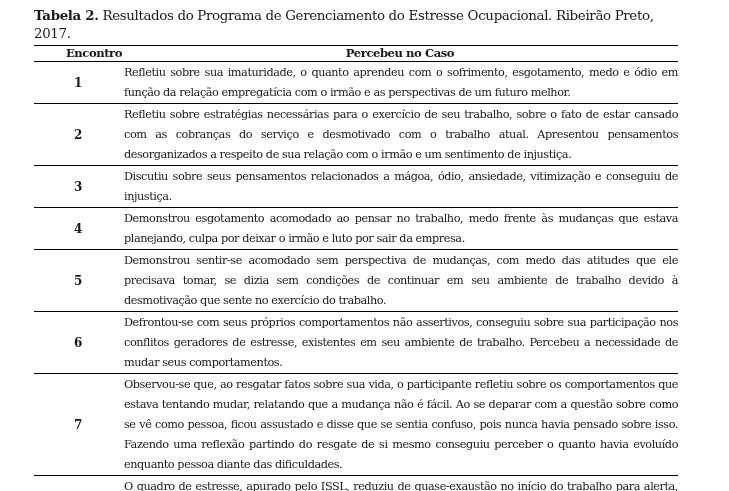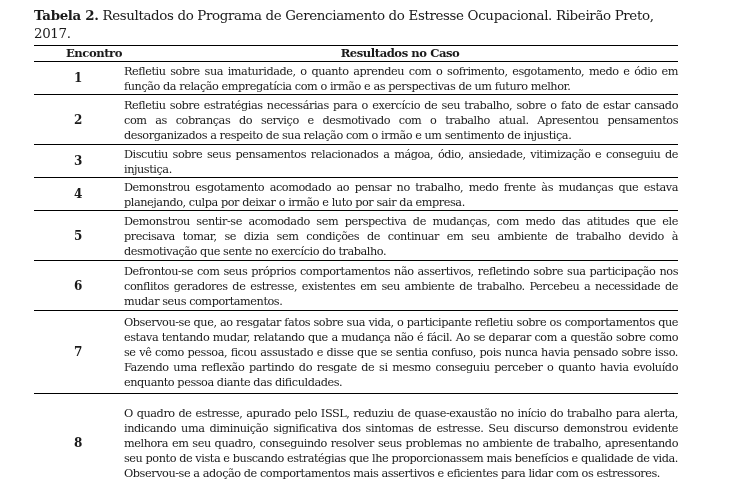--- a/index.html
+++ b/index.html
@@ -28,7 +28,7 @@
   <thead>
     <tr>
       <th class="enc">Encontro</th>
-      <th class="obs">Resultados no Caso</th>
+      <th class="obs">Percebeu no Caso</th>
     </tr>
   </thead>
   <tbody>

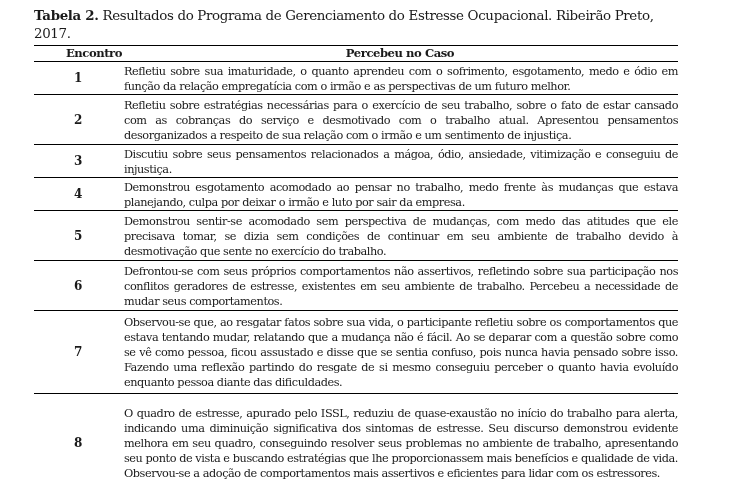--- a/index.html
+++ b/index.html
@@ -17,7 +17,7 @@
   tbody tr { border-bottom:1.6px solid #000; }
   td { vertical-align:middle; padding:0; }
   td.num { text-align:center; font-weight:bold; font-size:12px; width:88px; }
-  td.txt { text-align:justify; line-height:15px; padding:1px 0 0 2px; }
+  td.txt { text-align:justify; line-height:20px; padding:1px 0 0 2px; }
 </style>
 </head>
 <body>

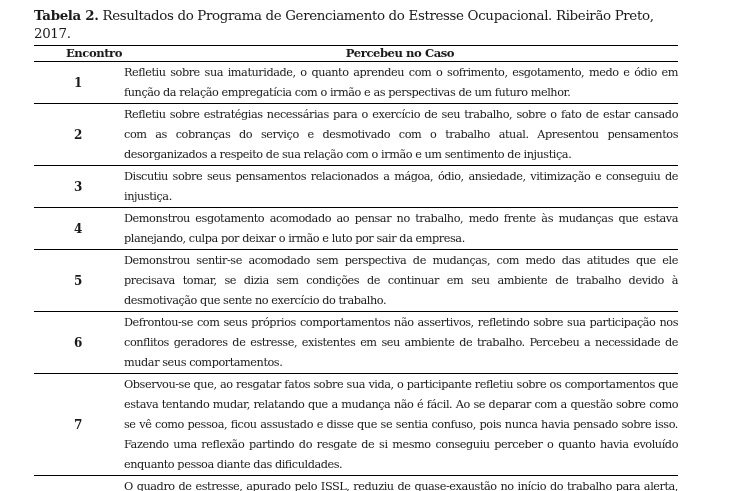--- a/index.html
+++ b/index.html
@@ -54,7 +54,7 @@
     </tr>
     <tr style="height:50px">
       <td class="num">6</td>
-      <td class="txt">Defrontou-se com seus próprios comportamentos não assertivos, refletindo sobre sua participação nos conflitos geradores de estresse, existentes em seu ambiente de trabalho. Percebeu a necessidade de mudar seus comportamentos.</td>
+      <td class="txt">Defrontou-se com seus próprios comportamentos não assertivos, conseguiu sobre sua participação nos conflitos geradores de estresse, existentes em seu ambiente de trabalho. Percebeu a necessidade de mudar seus comportamentos.</td>
     </tr>
     <tr style="height:83px">
       <td class="num">7</td>

